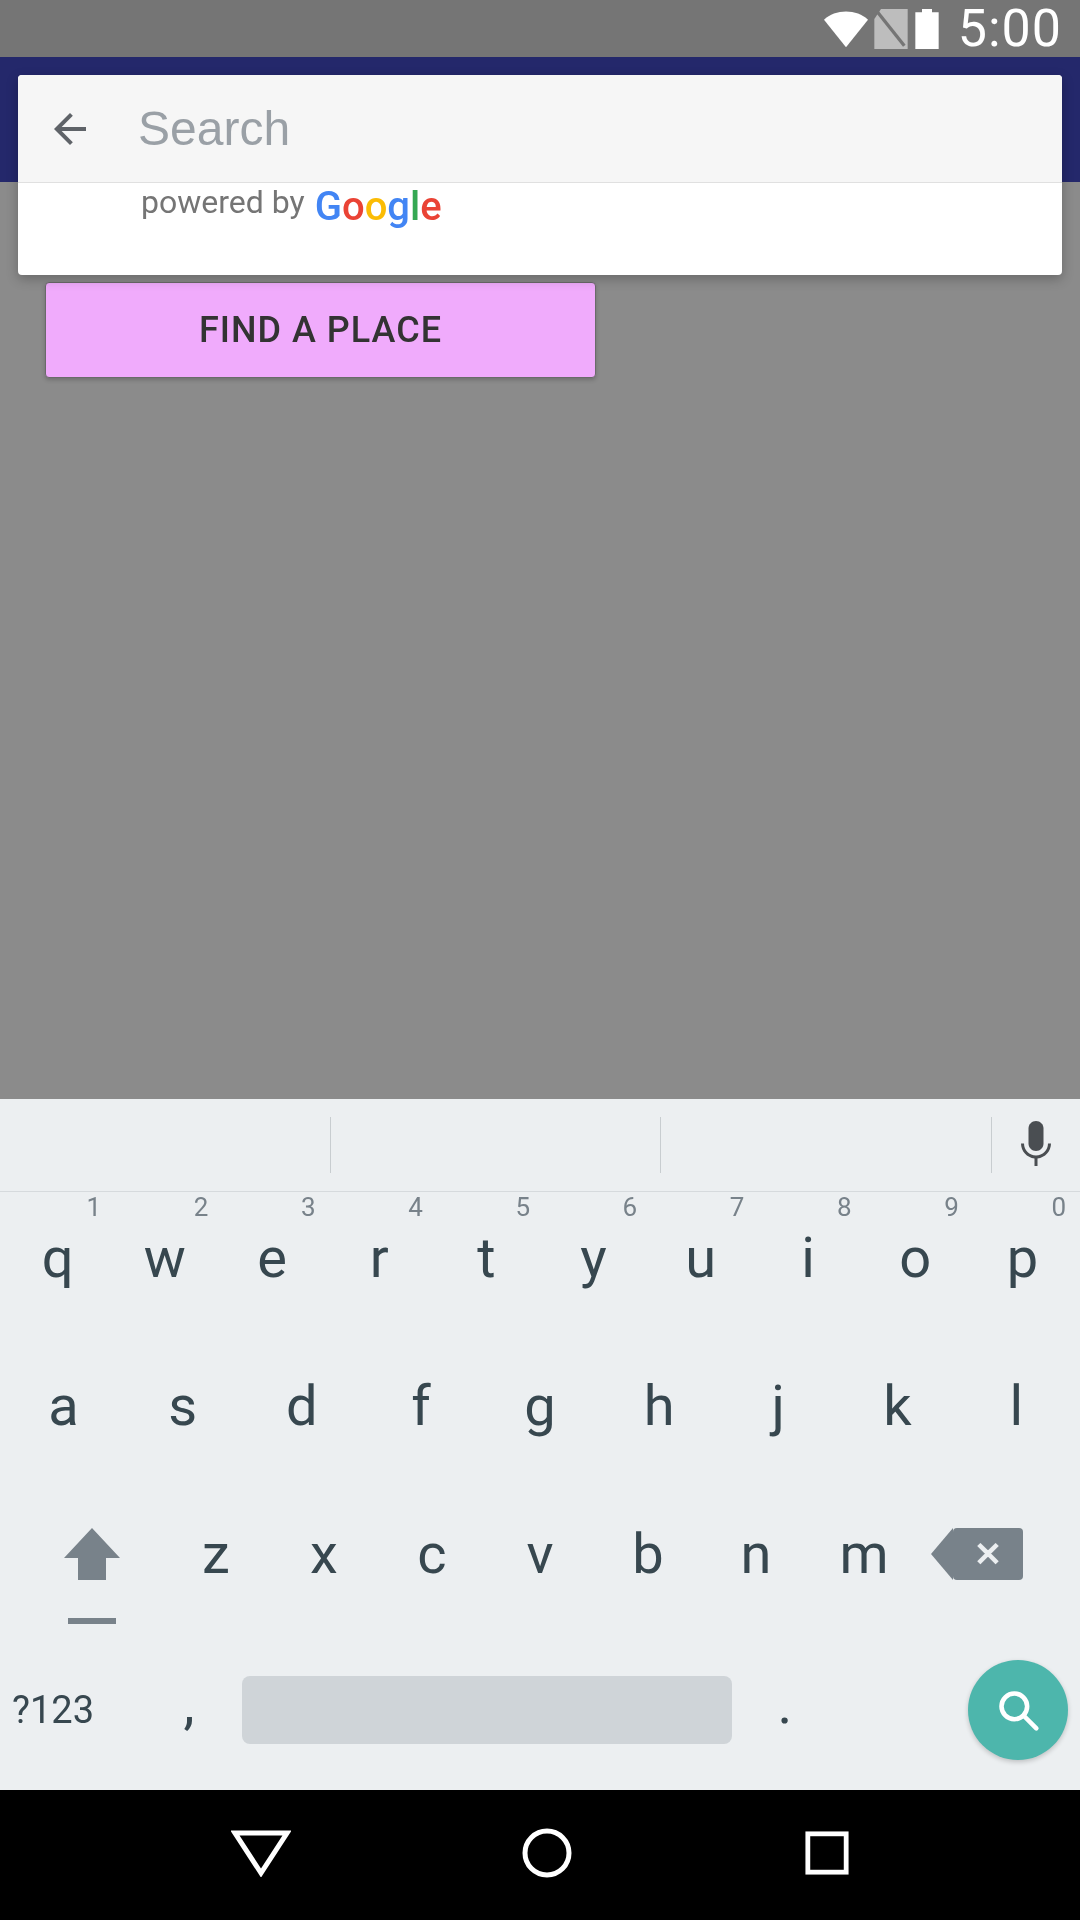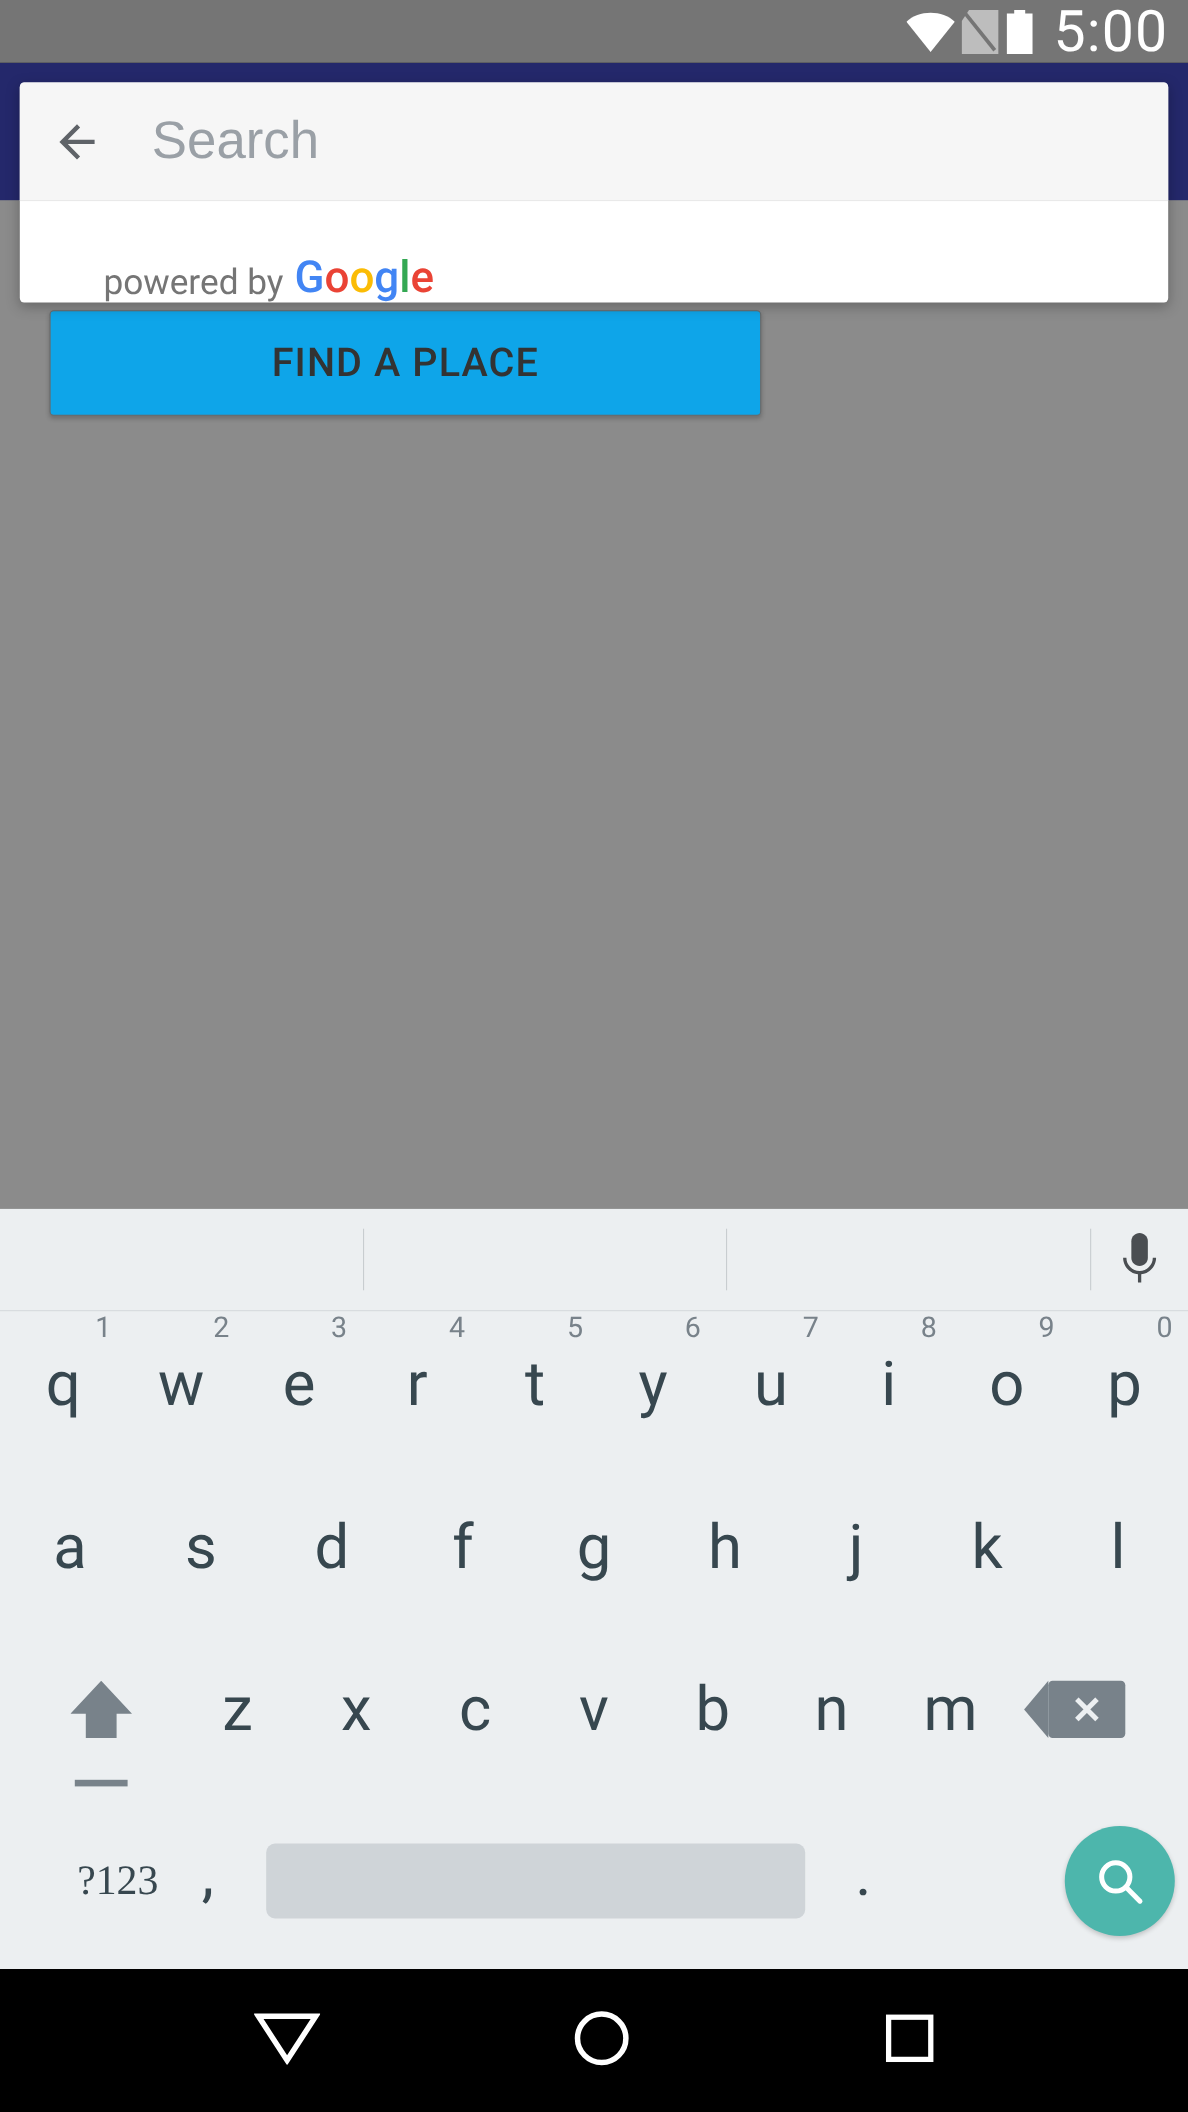--- a/index.html
+++ b/index.html
@@ -101,10 +101,11 @@
     .powered-row {
       height: 92px;
       display: flex;
-      align-items: flex-end;
+      align-items: flex-start;
       padding-left: 76px;
       font-size: 32px;
       color: #757575;
+      margin-left: 47px;
     }
     .google-logo {
       margin-left: 10px;

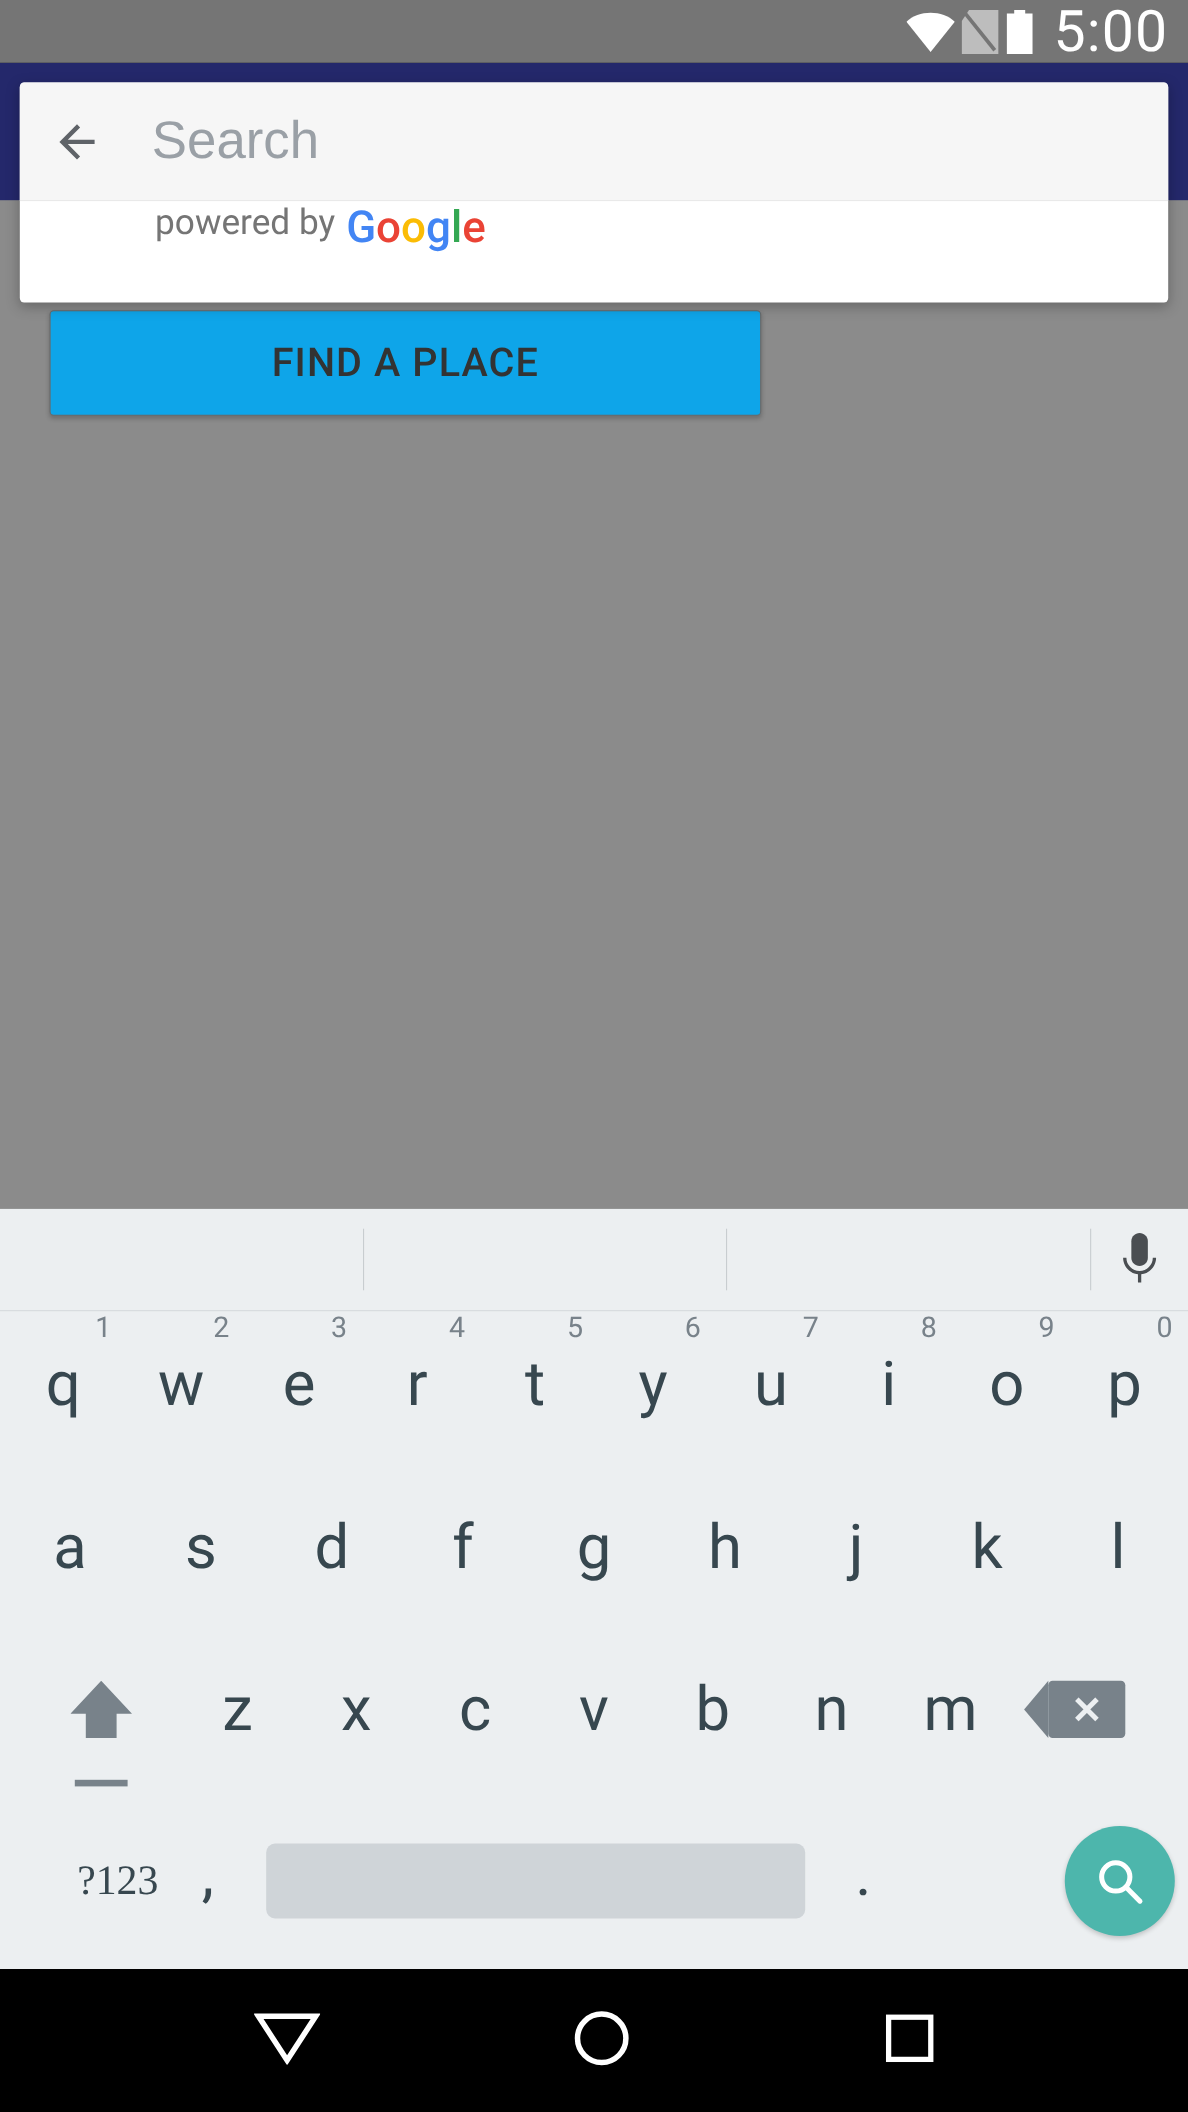--- a/index.html
+++ b/index.html
@@ -42,9 +42,9 @@
       position: absolute;
       top: 225px;
       left: 45px;
-      width: 647px;
+      width: 551px;
       height: 96px;
-      background: #0ea5e9;
+      background: #f0abfc;
       border: 1px solid #6a6a6a;
       border-radius: 4px;
       display: flex;

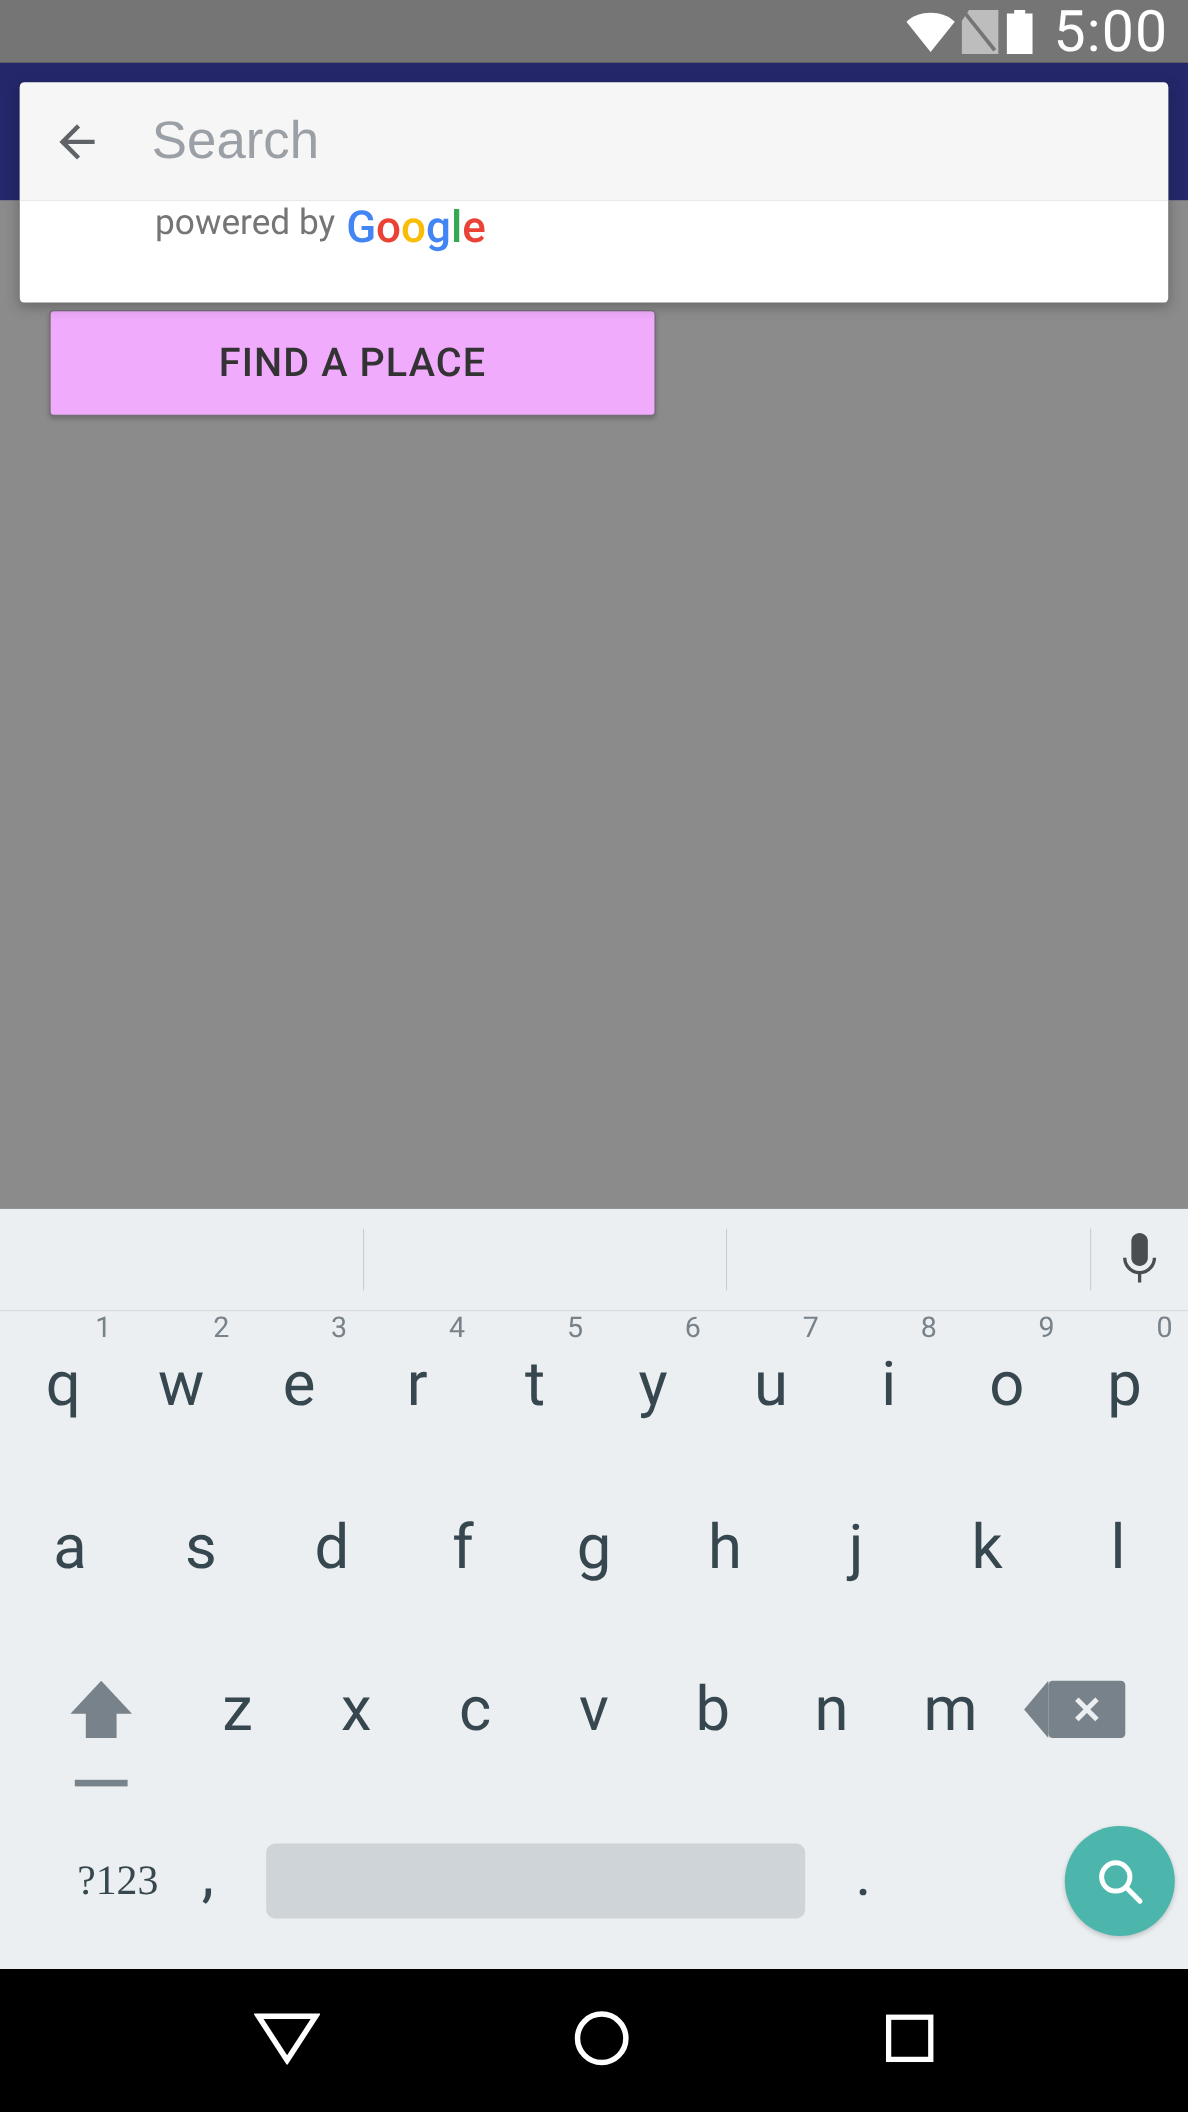--- a/index.html
+++ b/index.html
@@ -208,9 +208,8 @@
       color: #37474f;
       display: flex;
       align-items: center;
-      justify-content: flex-end;
-      cursor: pointer;
-      font-family: Liberation Serif, serif;
+      justify-content: flex-start;
+      cursor: pointer;
     }
     .punct-key {
       width: 90px;

